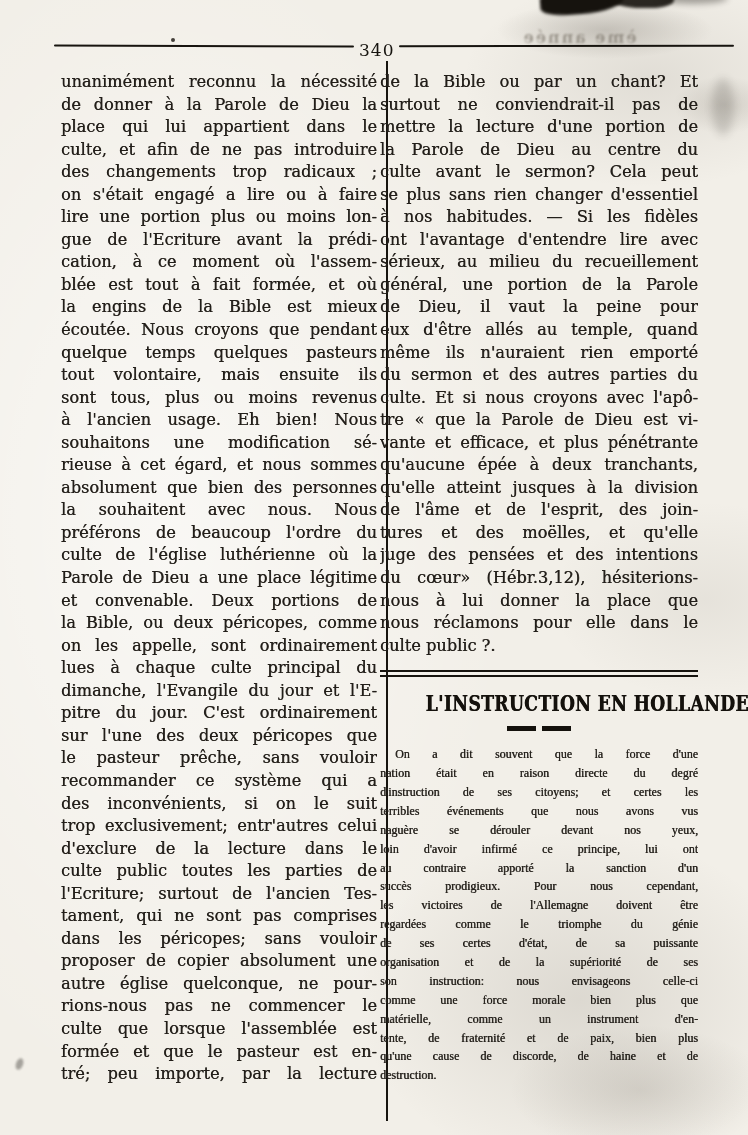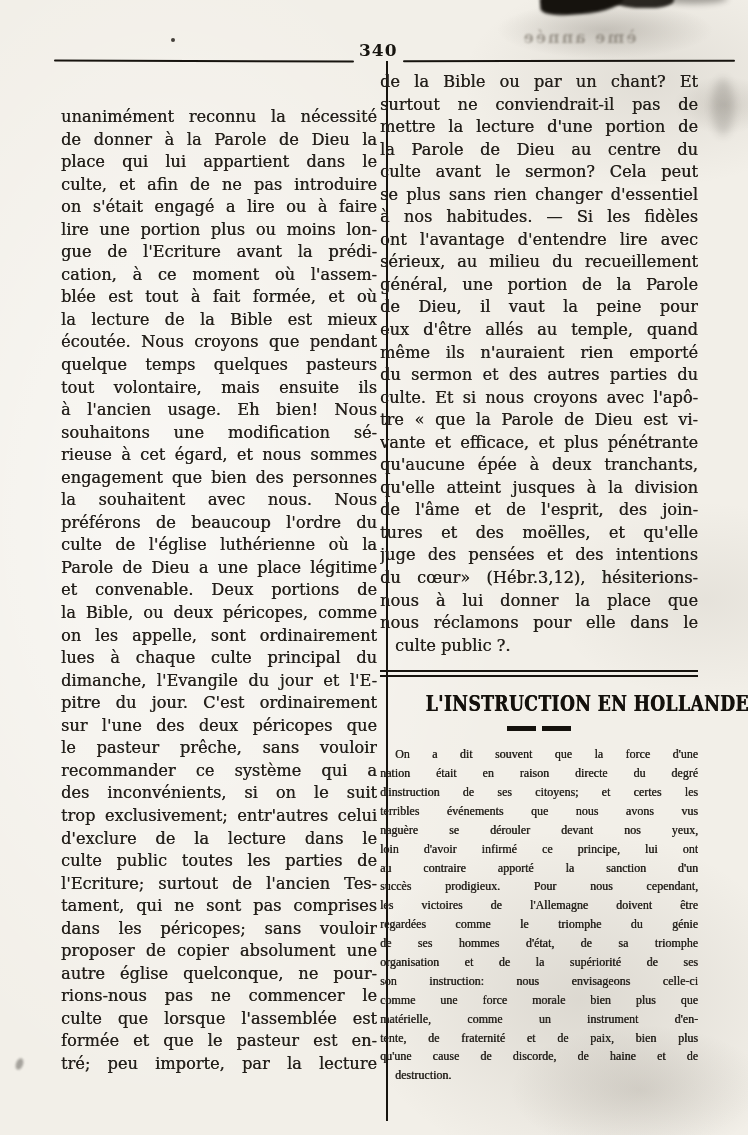--- a/index.html
+++ b/index.html
@@ -46,7 +46,7 @@
 
   
   .header { position: absolute; left: 54px; top: 45px; width: 680px;
-            display: flex; align-items: flex-end; font-weight: bold; }
+            display: flex; align-items: flex-start; }
   .hrule { height: 2px; background: #17140f; border-radius: 1px; }
   .hrule-left  { width: 300px; transform: rotate(.15deg); }
   .hrule-right { flex: 1; transform: rotate(-.1deg); }

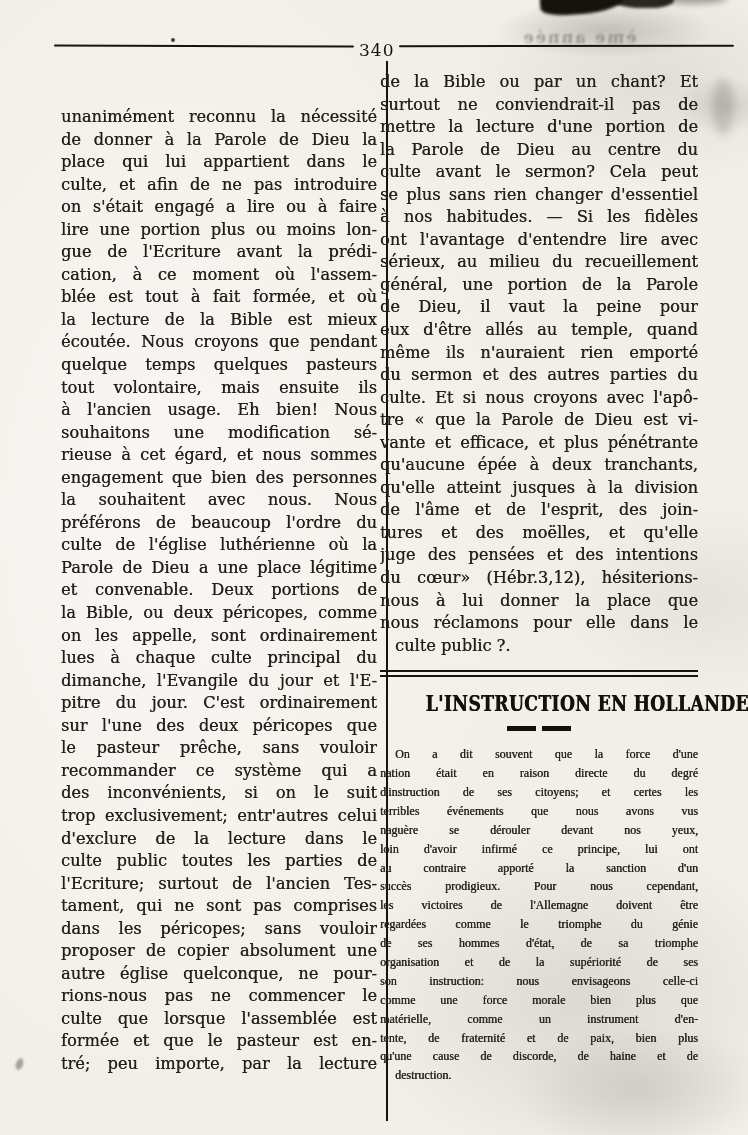--- a/index.html
+++ b/index.html
@@ -58,7 +58,7 @@
 
   
   .col { position: absolute; top: 71px; }
-  .col-left  { left: 61px;  width: 316px; margin-top: 35px; }
+  .col-left  { left: 61px;  width: 316px; }
   .col-right { left: 380px; width: 318px; }
 
   .tline {

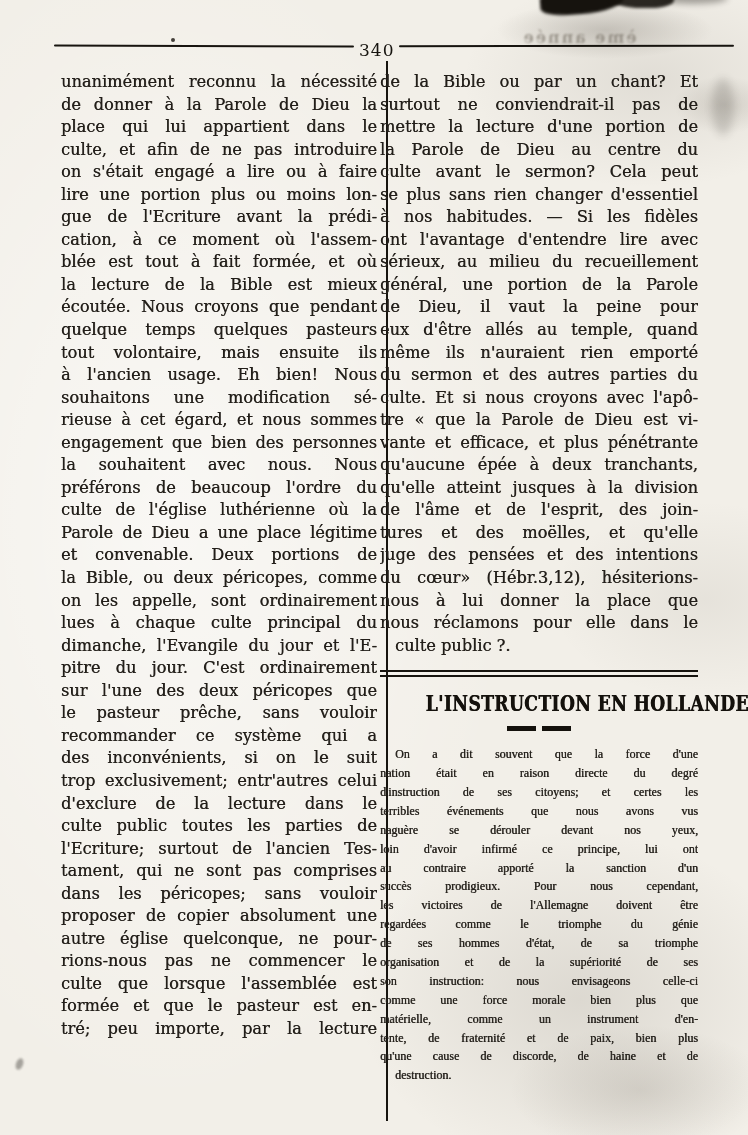--- a/index.html
+++ b/index.html
@@ -113,6 +113,7 @@
       <div class="tline">de donner à la Parole de Dieu la</div>
       <div class="tline">place qui lui appartient dans le</div>
       <div class="tline">culte, et afin de ne pas introduire</div>
+      <div class="tline">des changements trop radicaux ;</div>
       <div class="tline">on s'était engagé a lire ou à faire</div>
       <div class="tline">lire une portion plus ou moins lon-</div>
       <div class="tline">gue de l'Ecriture avant la prédi-</div>

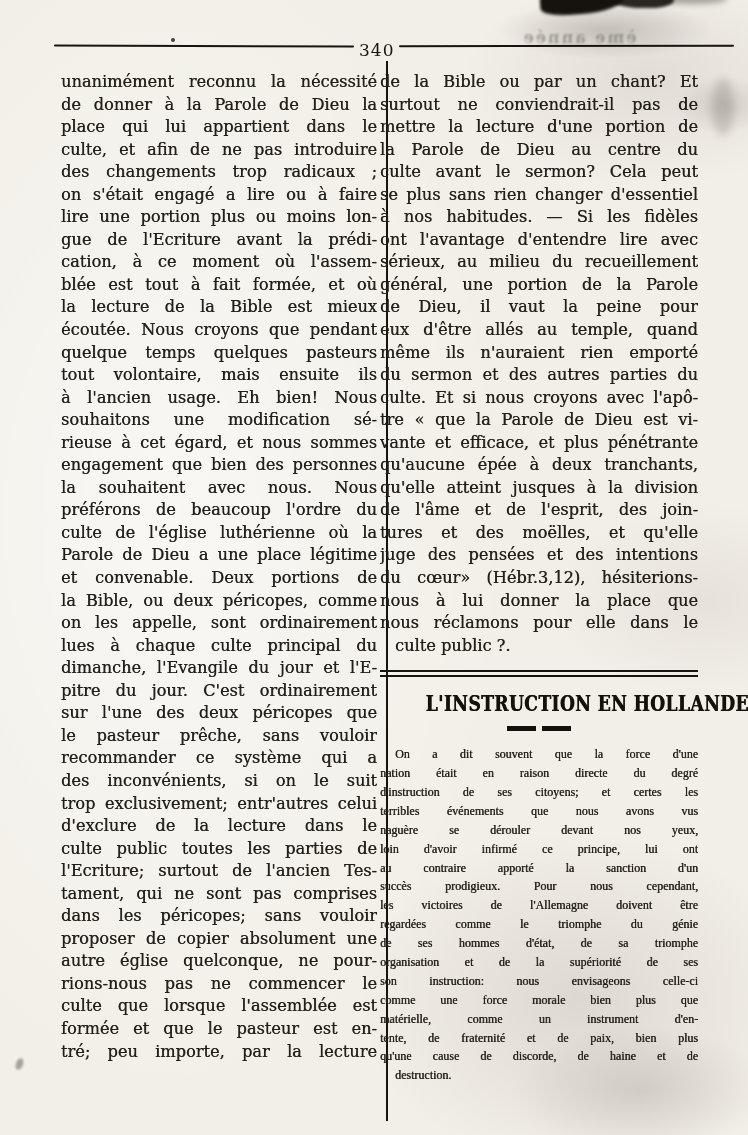--- a/index.html
+++ b/index.html
@@ -119,7 +119,7 @@
       <div class="tline">gue de l'Ecriture avant la prédi-</div>
       <div class="tline">cation, à ce moment où l'assem-</div>
       <div class="tline">blée est tout à fait formée, et où</div>
-      <div class="tline">la lecture de la Bible est mieux</div>
+      <div class="tline">la engins de la Bible est mieux</div>
       <div class="tline">écoutée. Nous croyons que pendant</div>
       <div class="tline">quelque temps quelques pasteurs</div>
       <div class="tline">tout volontaire, mais ensuite ils</div>

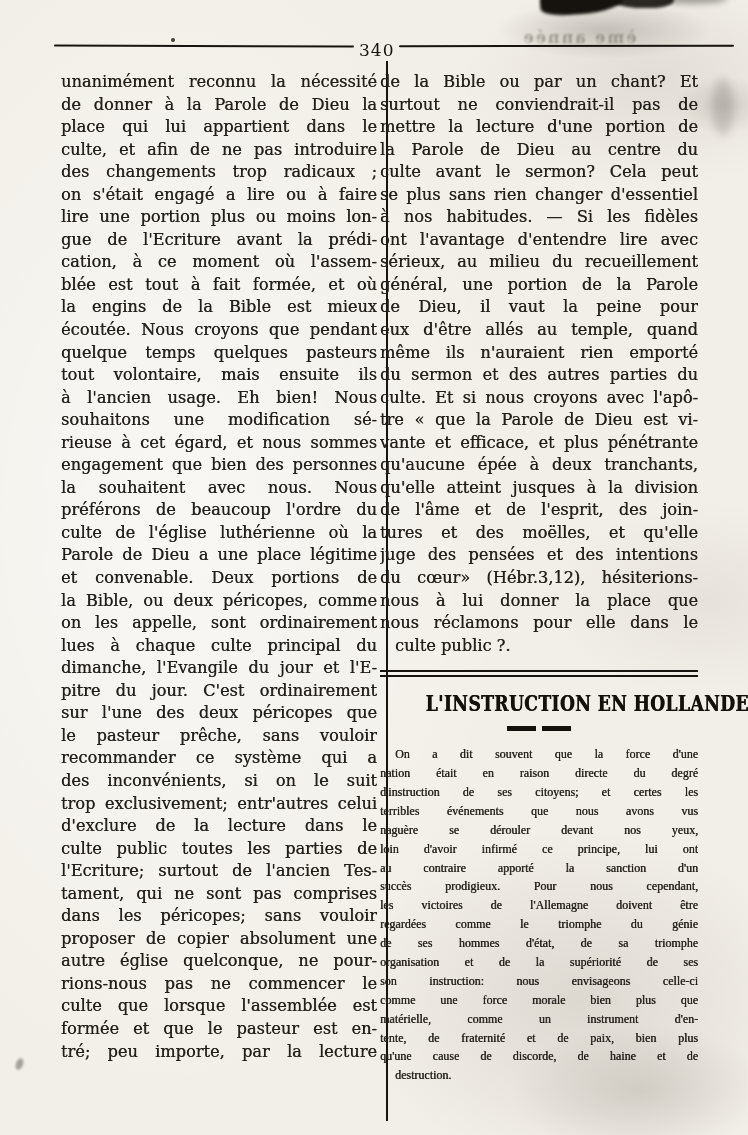--- a/index.html
+++ b/index.html
@@ -123,6 +123,7 @@
       <div class="tline">écoutée. Nous croyons que pendant</div>
       <div class="tline">quelque temps quelques pasteurs</div>
       <div class="tline">tout volontaire, mais ensuite ils</div>
+      <div class="tline">sont tous, plus ou moins revenus</div>
       <div class="tline">à l'ancien usage. Eh bien! Nous</div>
       <div class="tline">souhaitons une modification sé-</div>
       <div class="tline">rieuse à cet égard, et nous sommes</div>

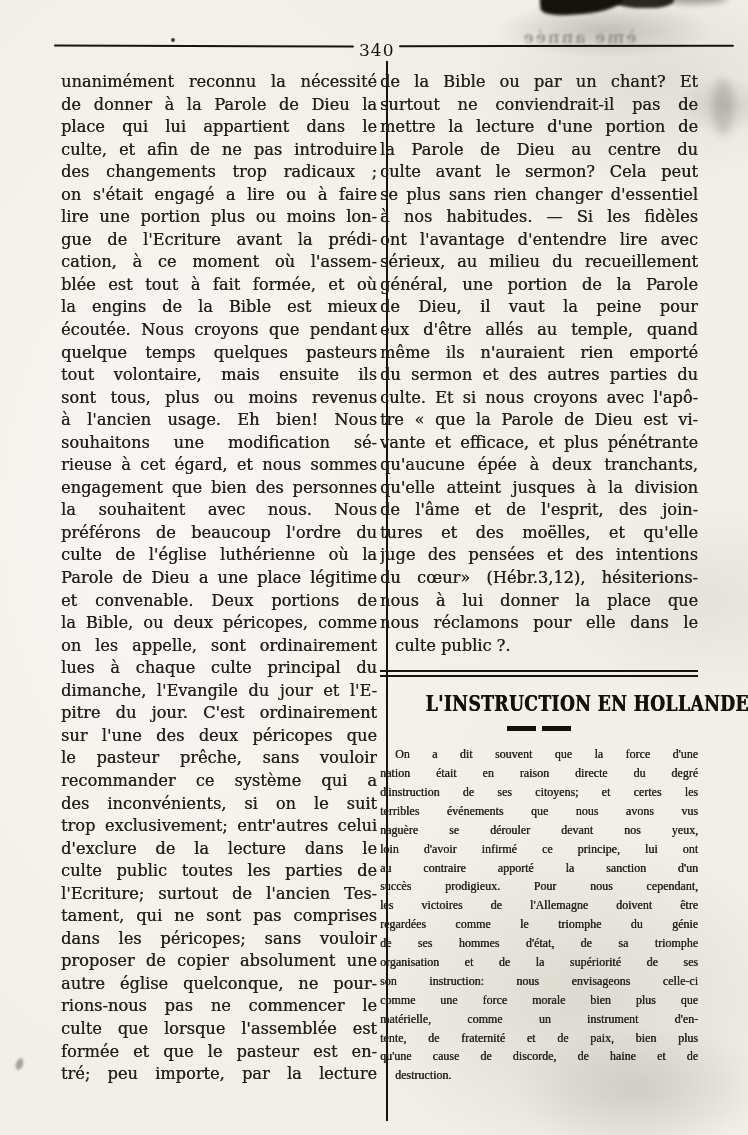--- a/index.html
+++ b/index.html
@@ -127,7 +127,7 @@
       <div class="tline">à l'ancien usage. Eh bien! Nous</div>
       <div class="tline">souhaitons une modification sé-</div>
       <div class="tline">rieuse à cet égard, et nous sommes</div>
-      <div class="tline">engagement que bien des personnes</div>
+      <div class="tline">absolument que bien des personnes</div>
       <div class="tline">la souhaitent avec nous. Nous</div>
       <div class="tline">préférons de beaucoup l'ordre du</div>
       <div class="tline">culte de l'église luthérienne où la</div>

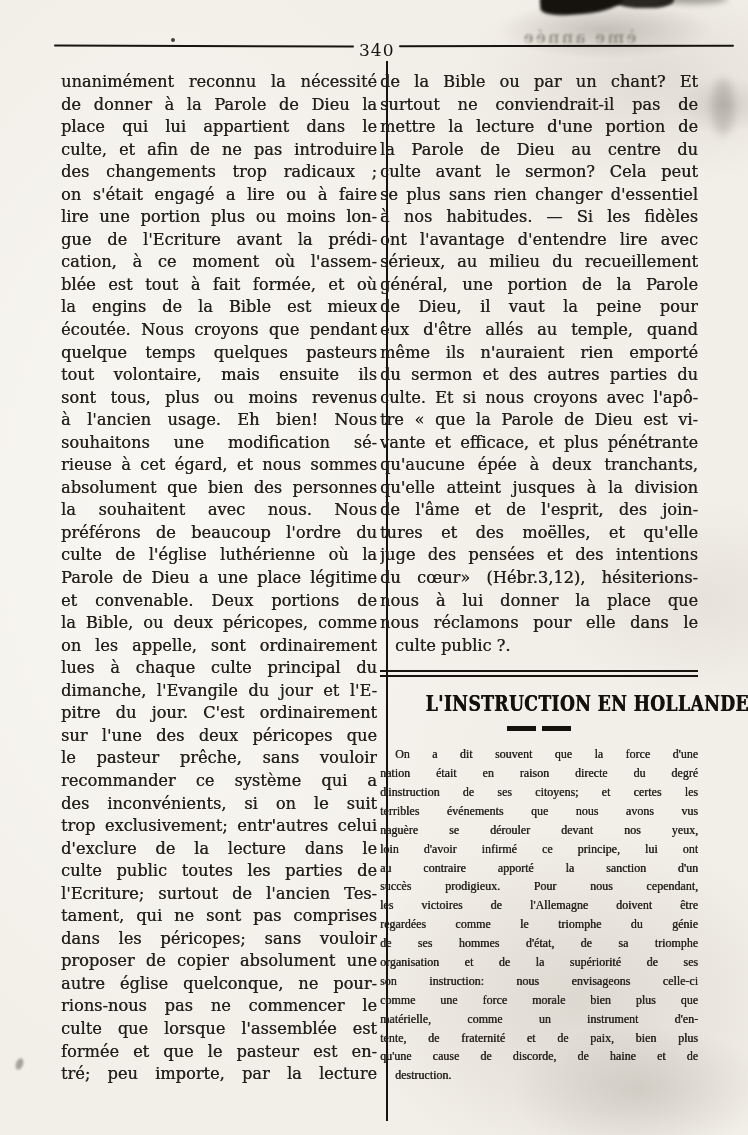--- a/index.html
+++ b/index.html
@@ -67,7 +67,7 @@
     overflow: hidden;
     text-shadow: 0.35px 0 0 rgba(34,30,25,.8);
   }
-  .line-left   { text-align-last: left; margin-left: 15px; }
+  .line-left   { text-align-last: left; }
   .line-indent { text-indent: 15px; }
 
   .small-lines .tline {

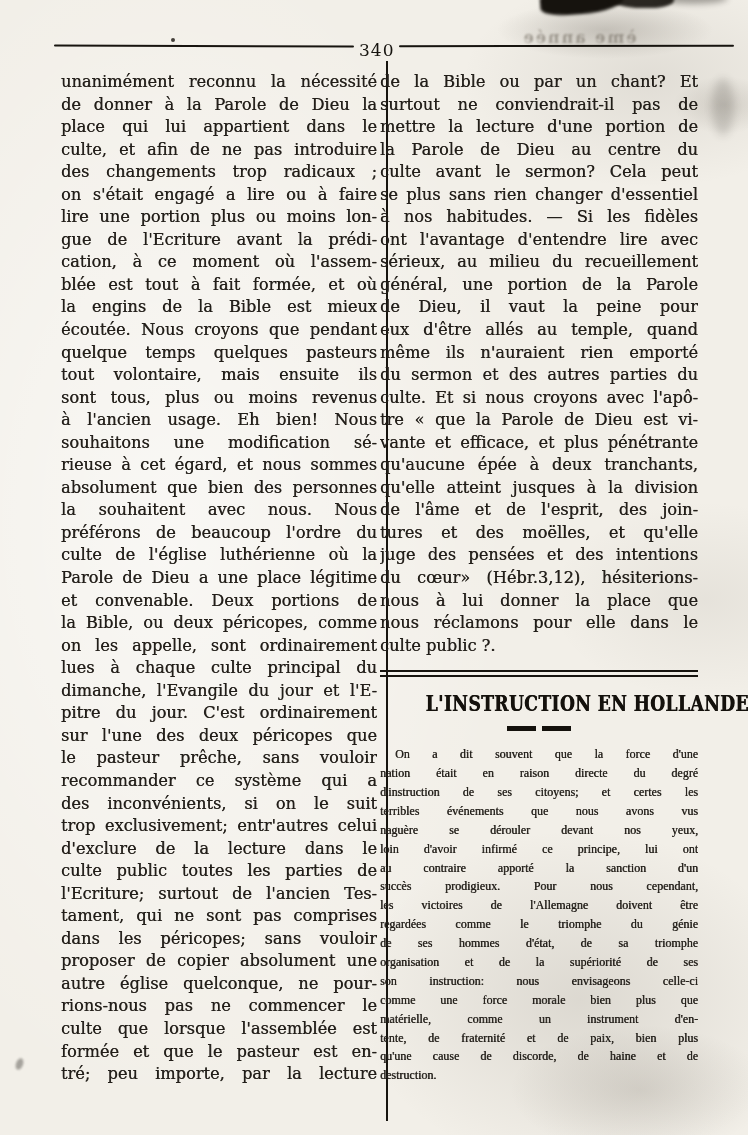--- a/index.html
+++ b/index.html
@@ -203,7 +203,7 @@
         <div class="tline">succès prodigieux. Pour nous cependant,</div>
         <div class="tline">les victoires de l'Allemagne doivent être</div>
         <div class="tline">regardées comme le triomphe du génie</div>
-        <div class="tline">de ses hommes d'état, de sa triomphe</div>
+        <div class="tline">de ses certes d'état, de sa puissante</div>
         <div class="tline">organisation et de la supériorité de ses</div>
         <div class="tline">son instruction: nous envisageons celle-ci</div>
         <div class="tline">comme une force morale bien plus que</div>

